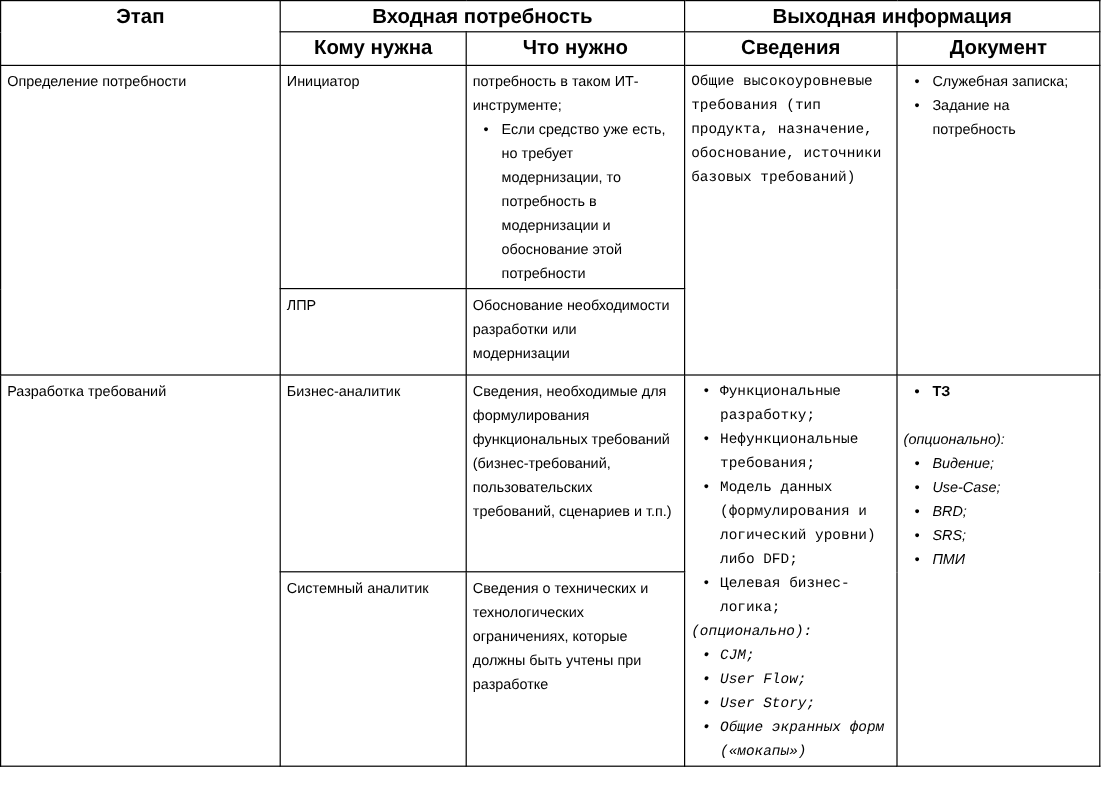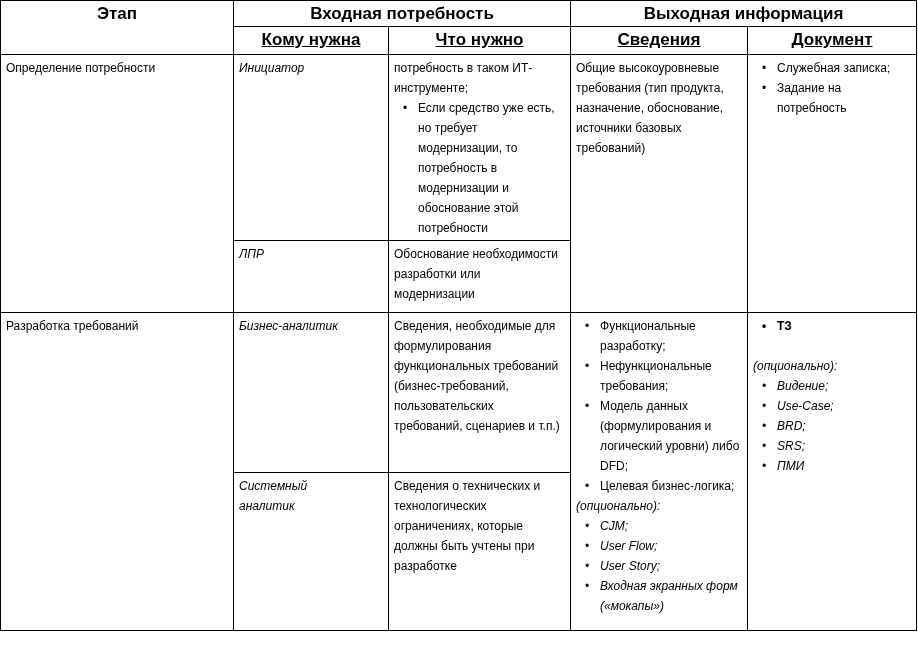--- a/index.html
+++ b/index.html
@@ -40,7 +40,7 @@
   col.c-doc   { width: 169px; }
   
   tr.hr1 { height: 16px; padding-left: 44px; }
-  tr.hr2 { height: 28px; text-decoration: underline; }
+  tr.hr2 { height: 28px; }
   tr.r1a { height: 175px; }
   tr.r1b { height: 72px; }
   tr.r2a { height: 160px; }

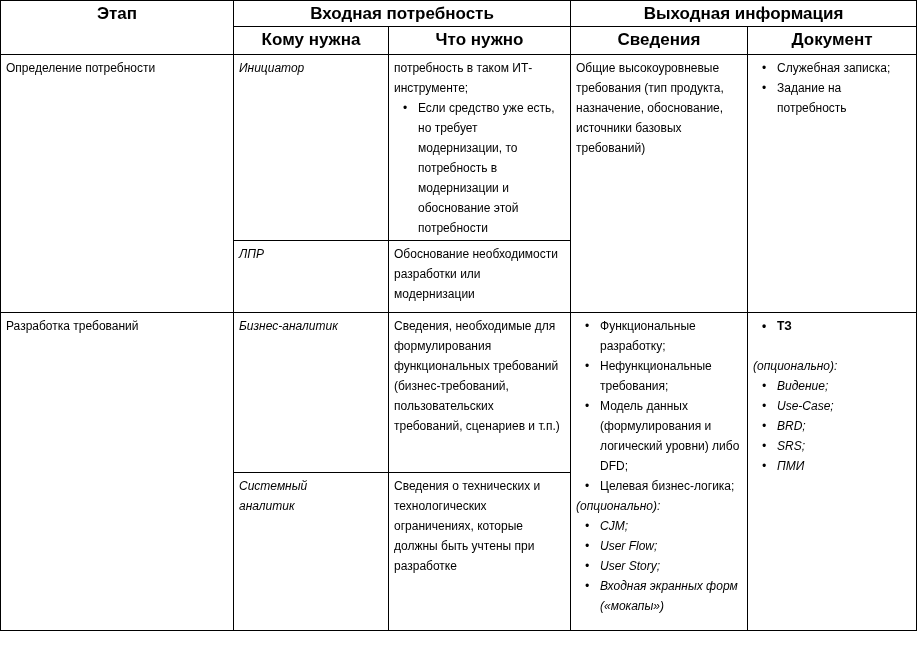--- a/index.html
+++ b/index.html
@@ -46,7 +46,7 @@
   tr.r2a { height: 160px; }
   tr.r2b { height: 158px; }
 
-  td.who  { padding-right: 26px; font-style: italic; }
+  td.who  { padding-right: 26px; }
   td.info { padding-right: 4px; }
   td.doc  { padding-right: 20px; }
 

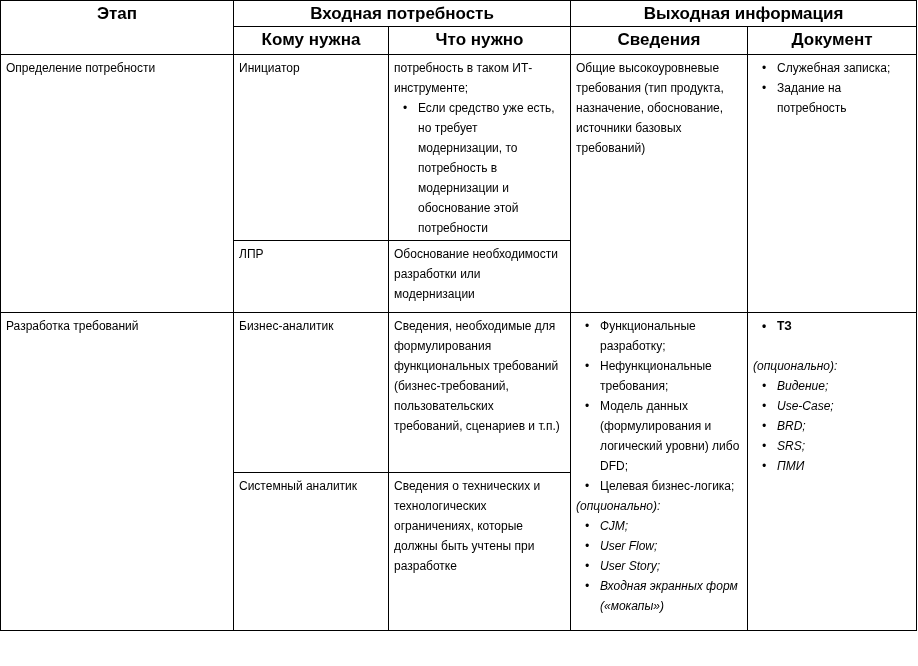--- a/index.html
+++ b/index.html
@@ -47,7 +47,7 @@
   tr.r2b { height: 158px; }
 
   td.who  { padding-right: 26px; }
-  td.info { padding-right: 4px; }
+  td.info { padding-right: 4px; font-family: Liberation Mono, monospace; }
   td.doc  { padding-right: 20px; }
 
   

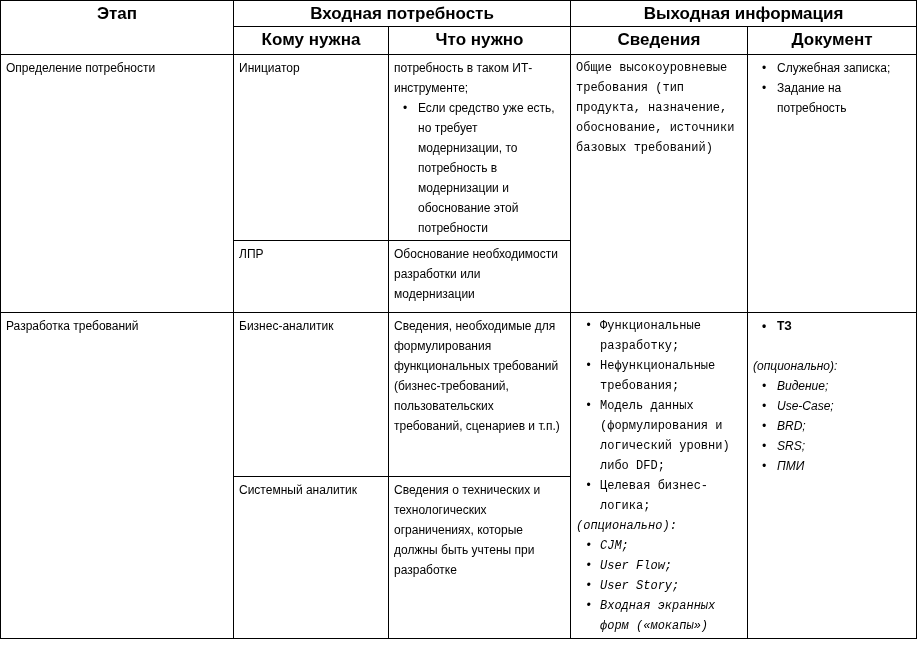--- a/index.html
+++ b/index.html
@@ -157,7 +157,7 @@
           </div>
           <div class="li bullet italic">
             <span class="marker">•</span>
-            <span class="txt">Входная экранных форм («мокапы»)</span>
+            <span class="txt">Общие экранных форм («мокапы»)</span>
           </div>
         </td>
       <td rowspan="2" class="doc">

